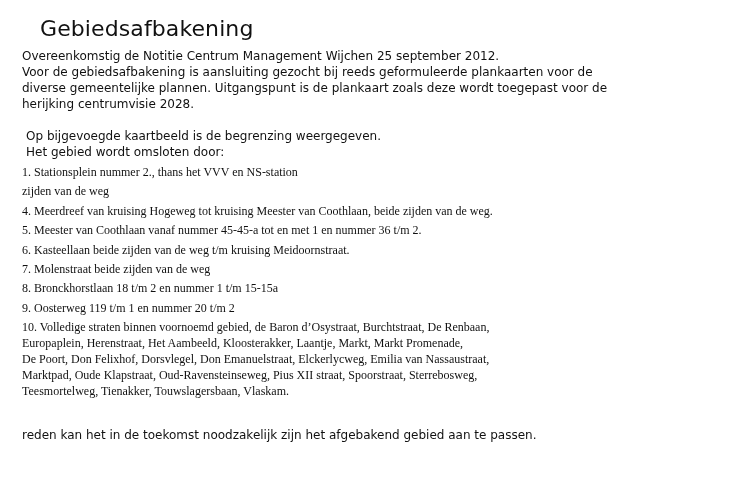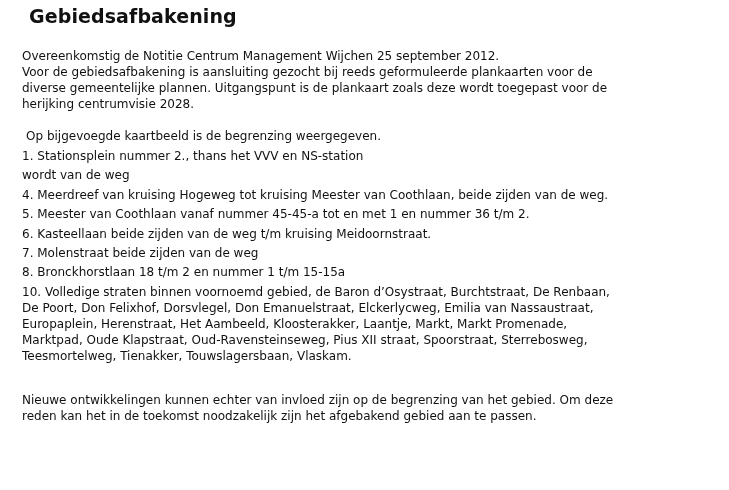--- a/index.html
+++ b/index.html
@@ -19,9 +19,9 @@
     position: absolute;
     left: 29px;
     top: 5px;
-    font-size: 19px;
-    font-weight: bold;
-    margin: 0;
+    font-size: 22px;
+    font-weight: normal;
+    margin: 11px;
     letter-spacing: 0.1px;
     color: #111;
   }

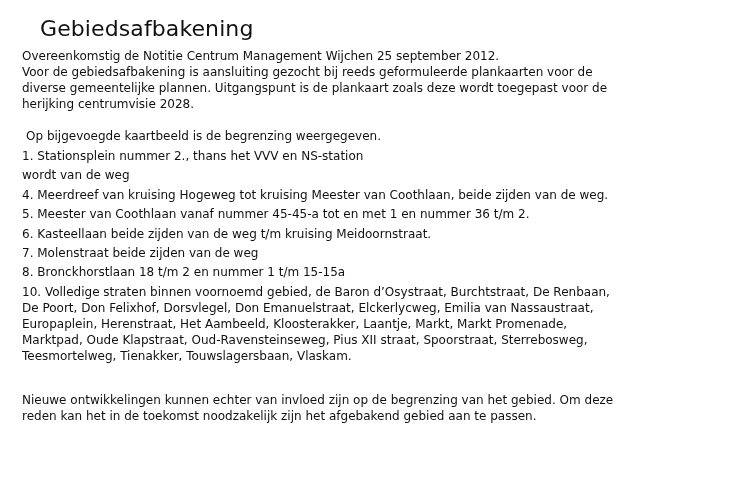--- a/index.html
+++ b/index.html
@@ -63,6 +63,7 @@
 
   <div class="para lead">
     <div>Op bijgevoegde kaartbeeld is de begrenzing weergegeven.</div>
+    <div>Het gebied wordt omsloten door:</div>
   </div>
 
   <ul class="list">

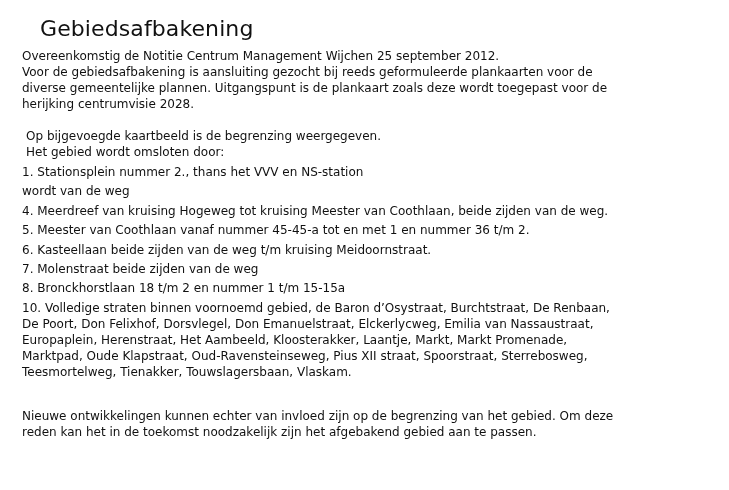--- a/index.html
+++ b/index.html
@@ -43,6 +43,7 @@
   }
   .list li {
     margin: 0 0 3.4px 0;
+    font-family: Liberation Serif, serif;
   }
   .list li.last { margin-bottom: 11px; }
   .spacer { height: 17px; }

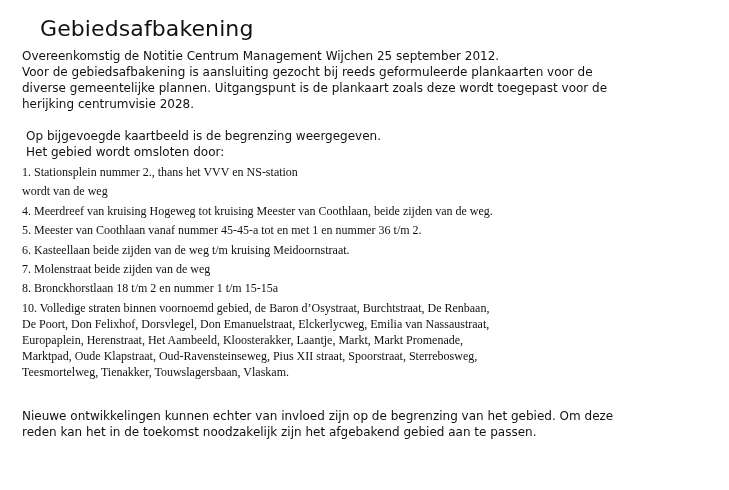--- a/index.html
+++ b/index.html
@@ -72,7 +72,7 @@
       <div>1. Stationsplein nummer 2., thans het VVV en NS-station</div>
     </li>
     <li>
-      <div>wordt van de weg</div>
+      <div>zijden van de weg</div>
     </li>
     <li>
       <div>4. Meerdreef van kruising Hogeweg tot kruising Meester van Coothlaan, beide zijden van de weg.</div>

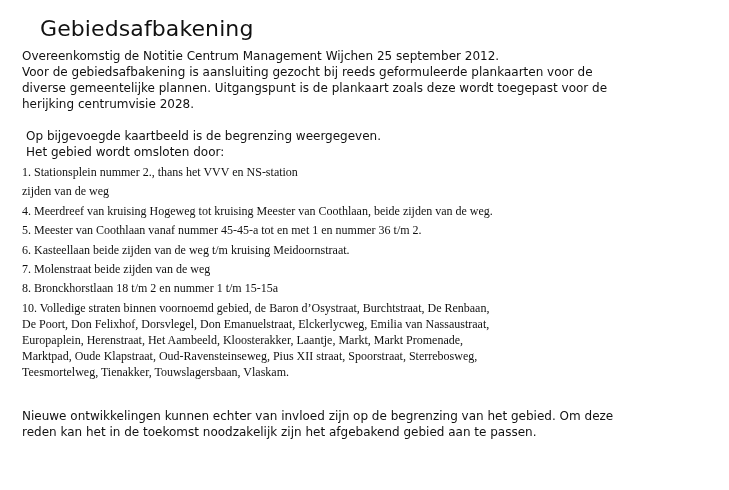--- a/index.html
+++ b/index.html
@@ -89,6 +89,9 @@
     <li>
       <div>8. Bronckhorstlaan 18 t/m 2 en nummer 1 t/m 15-15a</div>
     </li>
+    <li>
+      <div>9. Oosterweg 119 t/m 1 en nummer 20 t/m 2</div>
+    </li>
     <li class="last">
       <div>10. Volledige straten binnen voornoemd gebied, de Baron d’Osystraat, Burchtstraat, De Renbaan,</div>
       <div>De Poort, Don Felixhof, Dorsvlegel, Don Emanuelstraat, Elckerlycweg, Emilia van Nassaustraat,</div>

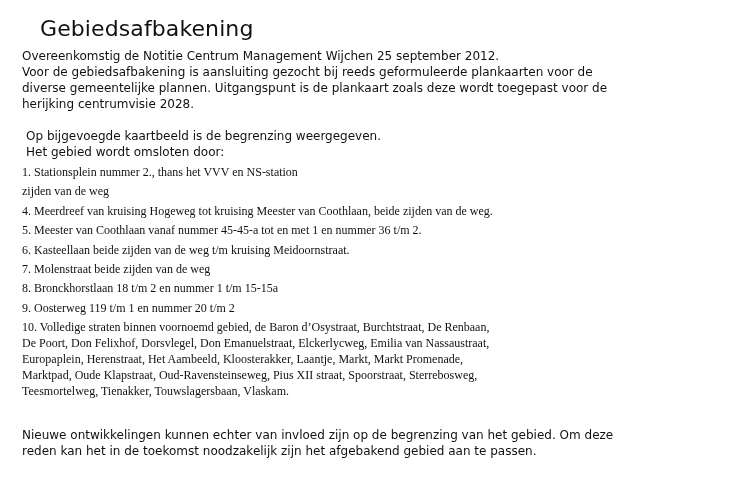--- a/index.html
+++ b/index.html
@@ -94,8 +94,8 @@
     </li>
     <li class="last">
       <div>10. Volledige straten binnen voornoemd gebied, de Baron d’Osystraat, Burchtstraat, De Renbaan,</div>
+      <div>Europaplein, Herenstraat, Het Aambeeld, Kloosterakker, Laantje, Markt, Markt Promenade,</div>
       <div>De Poort, Don Felixhof, Dorsvlegel, Don Emanuelstraat, Elckerlycweg, Emilia van Nassaustraat,</div>
-      <div>Europaplein, Herenstraat, Het Aambeeld, Kloosterakker, Laantje, Markt, Markt Promenade,</div>
       <div>Marktpad, Oude Klapstraat, Oud-Ravensteinseweg, Pius XII straat, Spoorstraat, Sterrebosweg,</div>
       <div>Teesmortelweg, Tienakker, Touwslagersbaan, Vlaskam.</div>
     </li>

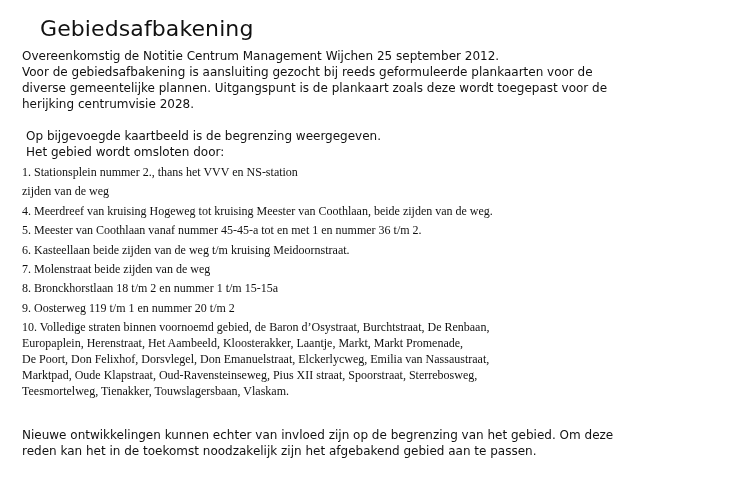--- a/index.html
+++ b/index.html
@@ -104,7 +104,6 @@
   <div class="spacer"></div>
 
   <div class="para">
-    <div>Nieuwe ontwikkelingen kunnen echter van invloed zijn op de begrenzing van het gebied. Om deze</div>
     <div>reden kan het in de toekomst noodzakelijk zijn het afgebakend gebied aan te passen.</div>
   </div>
 

